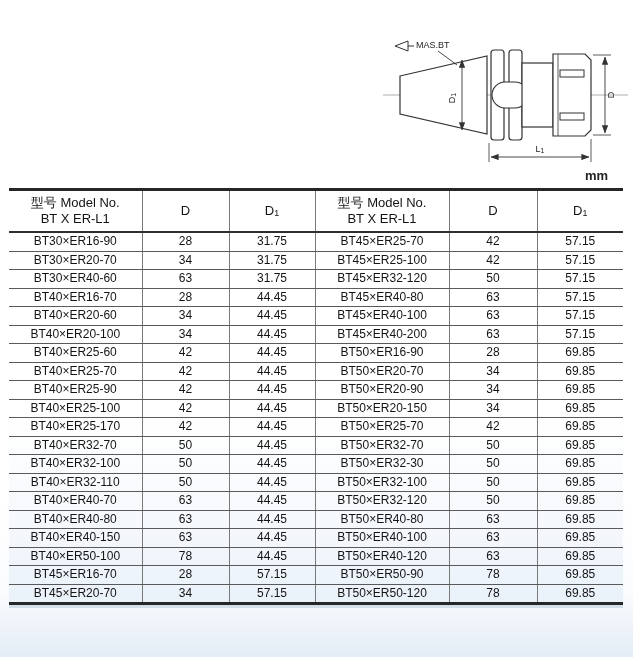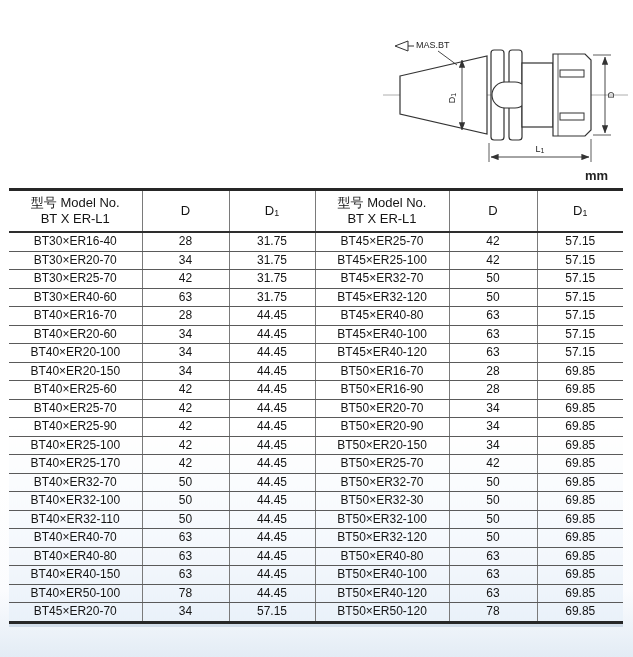--- a/index.html
+++ b/index.html
@@ -115,7 +115,7 @@
     </thead>
     <tbody id="table-body">
         <tr>
-          <td>BT30×ER16-40</td>
+          <td>BT30×ER16-90</td>
           <td>28</td>
           <td>31.75</td>
           <td>BT45×ER25-70</td>

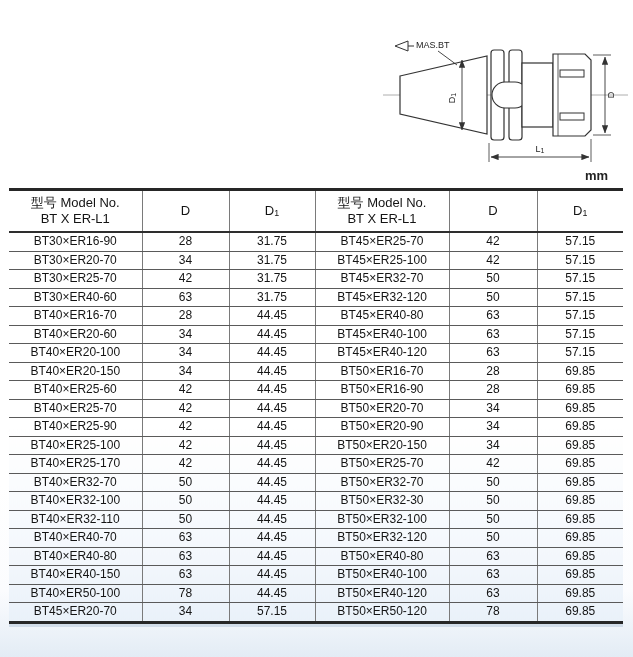--- a/index.html
+++ b/index.html
@@ -131,14 +131,6 @@
           <td>57.15</td>
         </tr>
         <tr>
-          <td>BT30×ER25-70</td>
-          <td>42</td>
-          <td>31.75</td>
-          <td>BT45×ER32-70</td>
-          <td>50</td>
-          <td>57.15</td>
-        </tr>
-        <tr>
           <td>BT30×ER40-60</td>
           <td>63</td>
           <td>31.75</td>

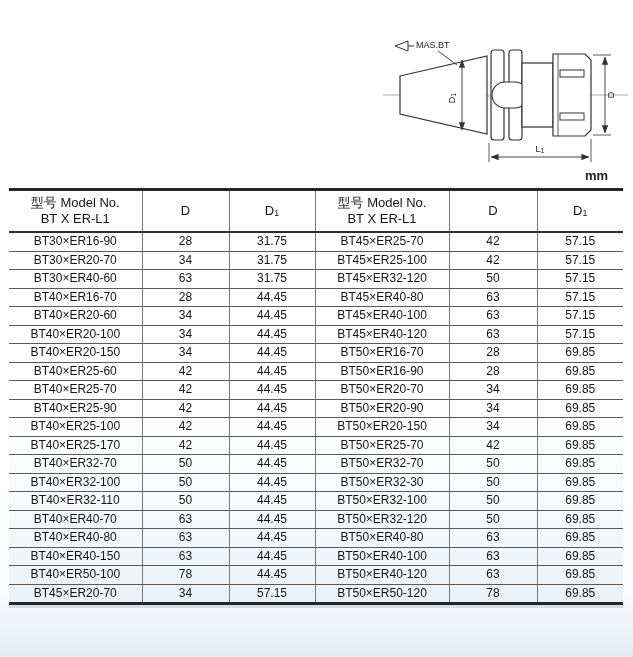--- a/index.html
+++ b/index.html
@@ -158,7 +158,7 @@
           <td>BT40×ER20-100</td>
           <td>34</td>
           <td>44.45</td>
-          <td>BT45×ER40-120</td>
+          <td>BT45×ER40-200</td>
           <td>63</td>
           <td>57.15</td>
         </tr>

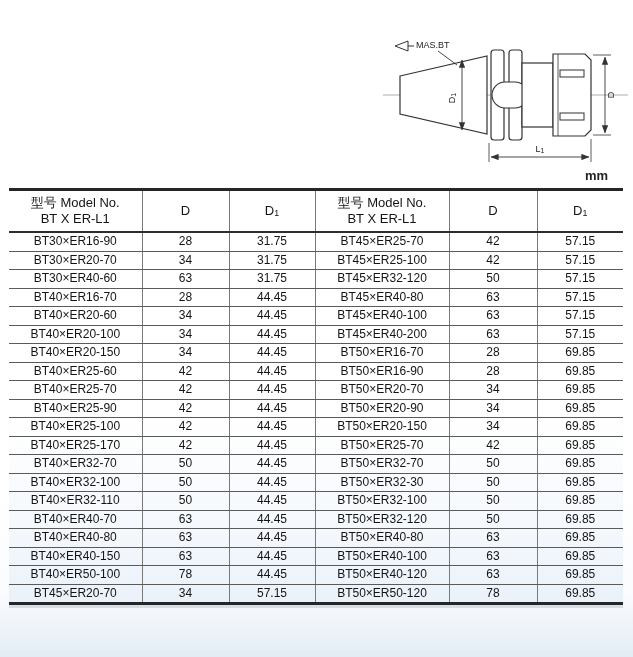--- a/index.html
+++ b/index.html
@@ -163,14 +163,6 @@
           <td>57.15</td>
         </tr>
         <tr>
-          <td>BT40×ER20-150</td>
-          <td>34</td>
-          <td>44.45</td>
-          <td>BT50×ER16-70</td>
-          <td>28</td>
-          <td>69.85</td>
-        </tr>
-        <tr>
           <td>BT40×ER25-60</td>
           <td>42</td>
           <td>44.45</td>

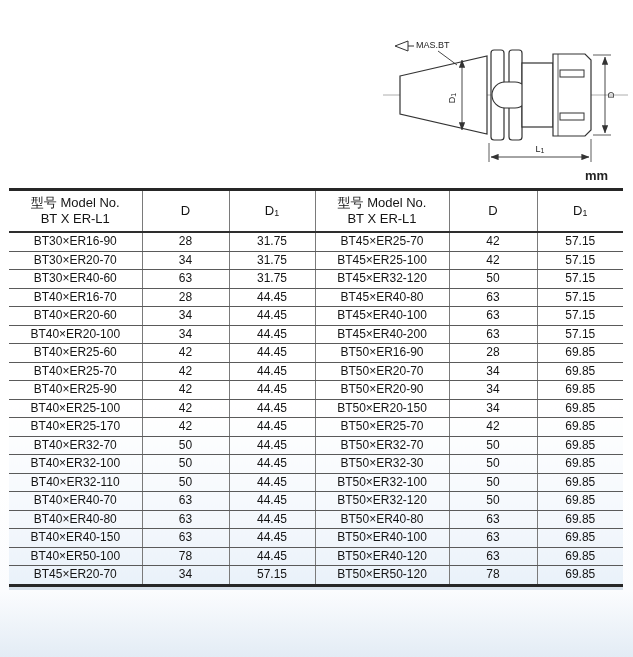--- a/index.html
+++ b/index.html
@@ -259,6 +259,14 @@
           <td>69.85</td>
         </tr>
         <tr>
+          <td>BT45×ER16-70</td>
+          <td>28</td>
+          <td>57.15</td>
+          <td>BT50×ER50-90</td>
+          <td>78</td>
+          <td>69.85</td>
+        </tr>
+        <tr>
           <td>BT45×ER20-70</td>
           <td>34</td>
           <td>57.15</td>

